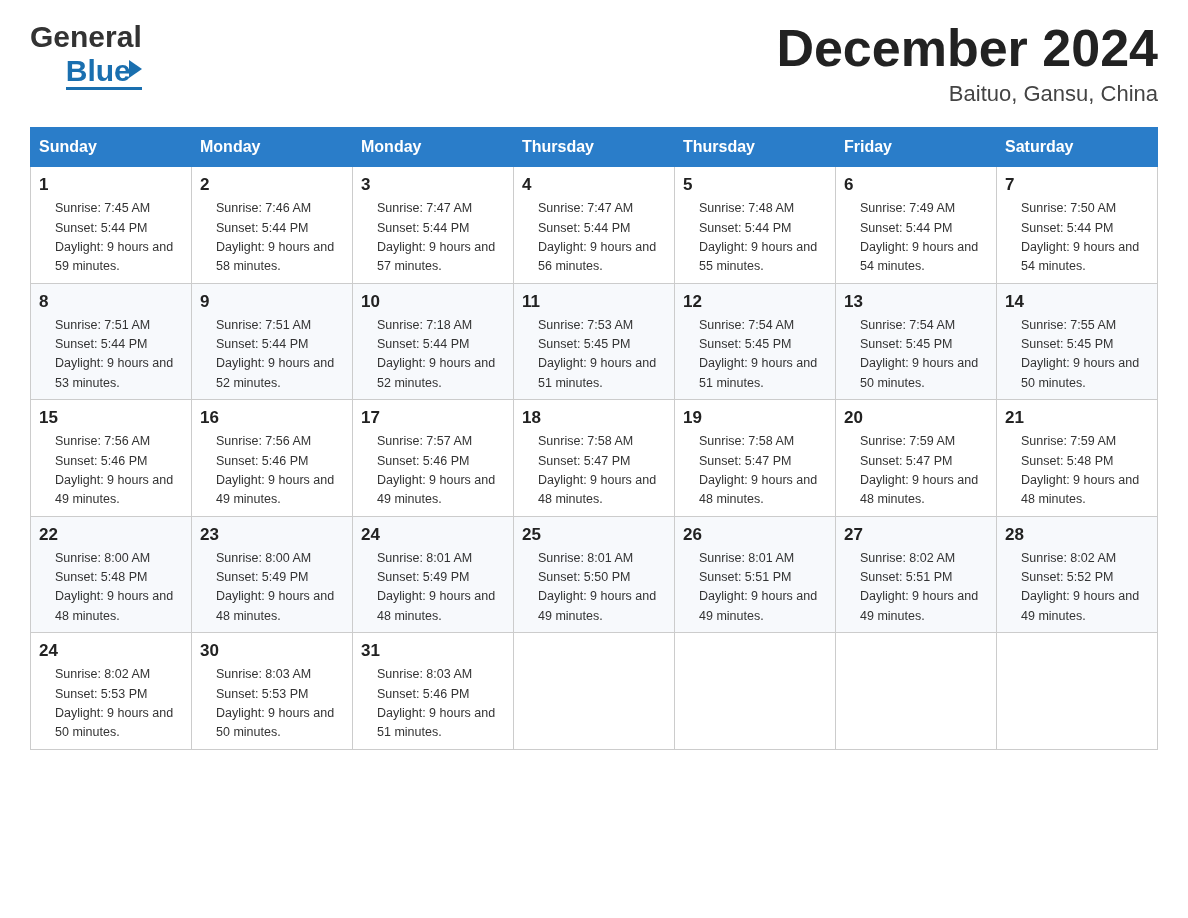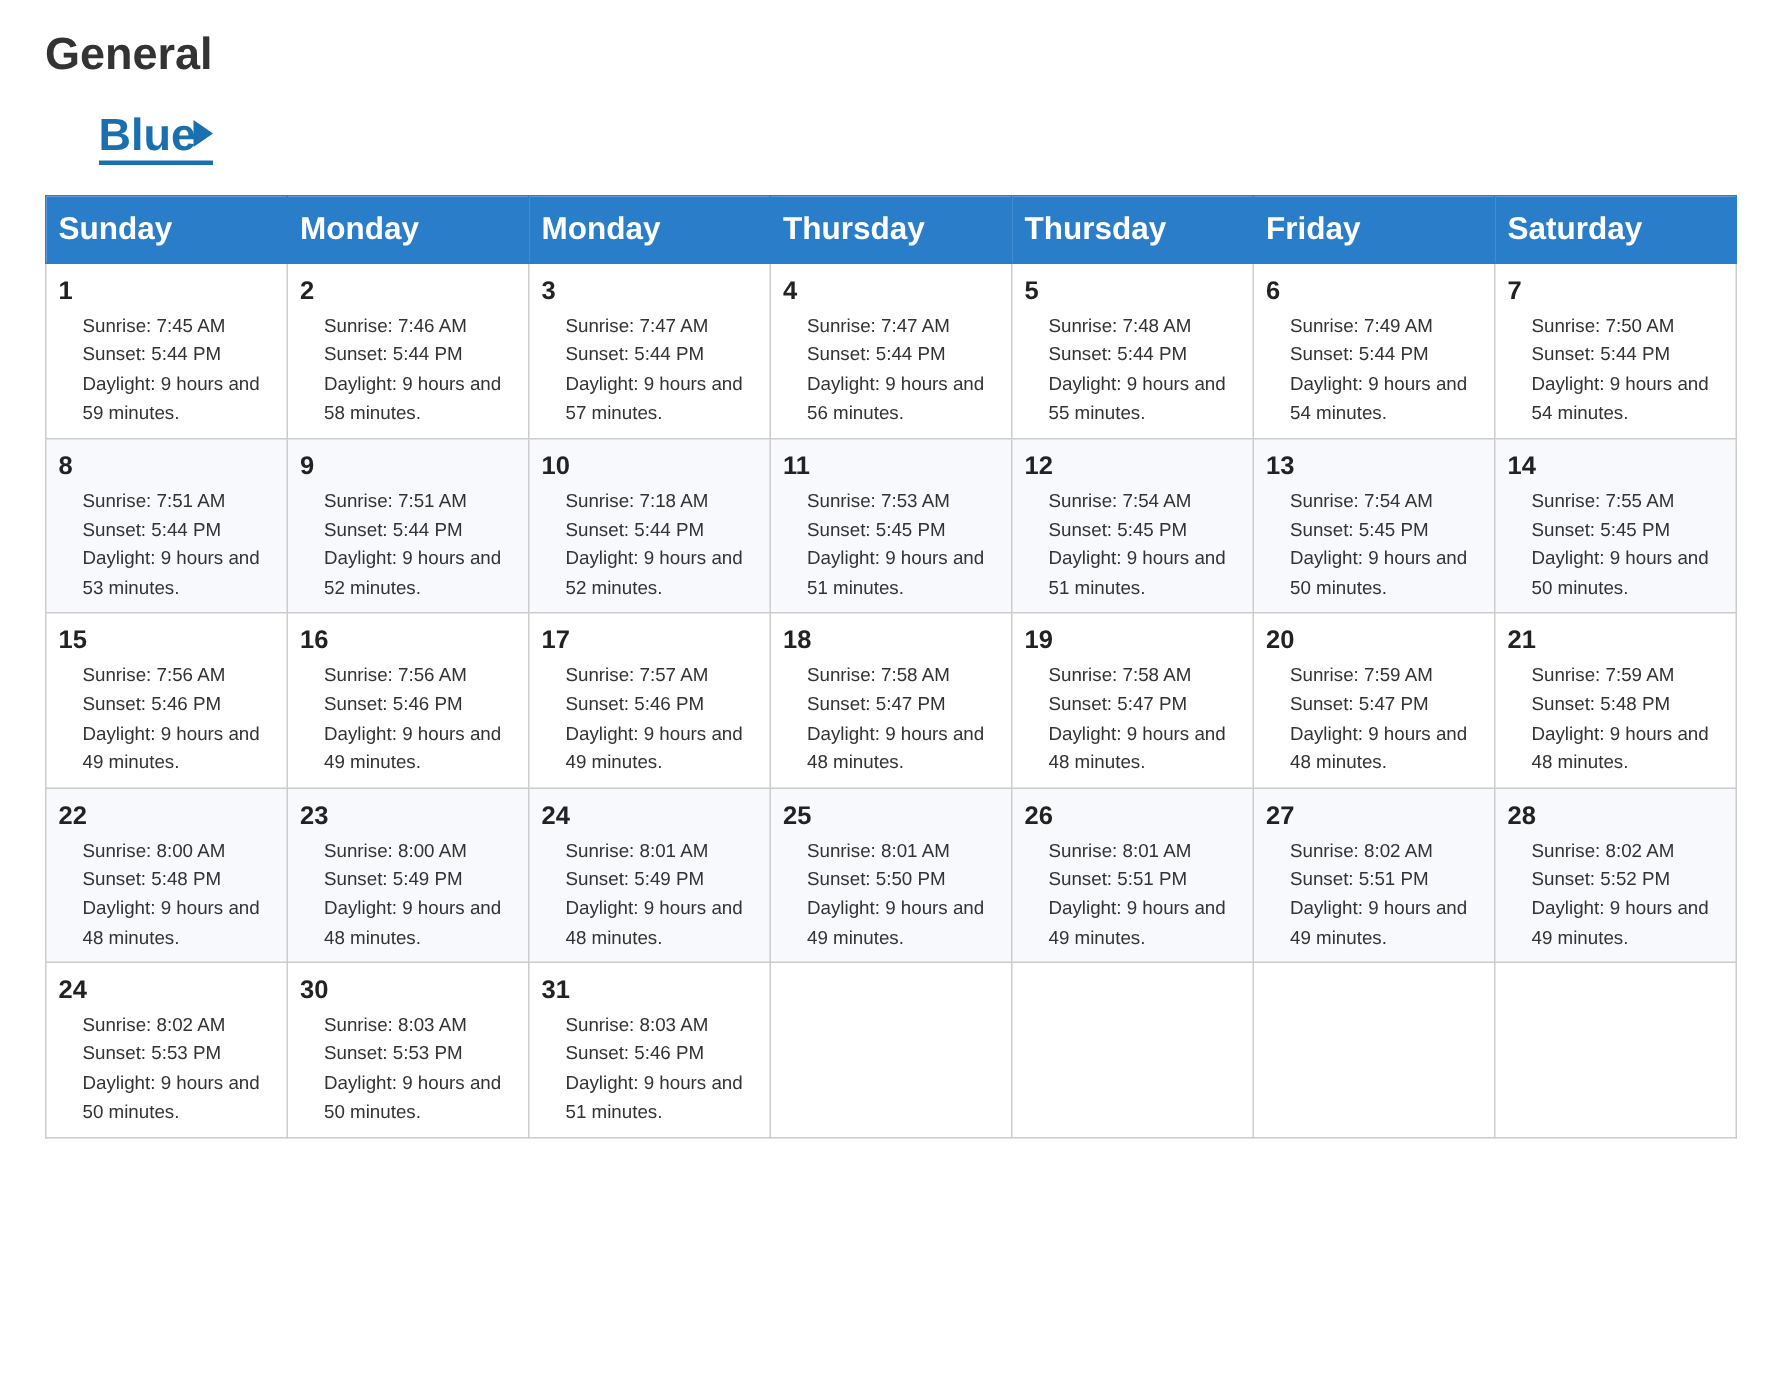--- a/index.html
+++ b/index.html
@@ -125,7 +125,7 @@
     <div class="logo-block">
       <span class="logo-general">General</span>
       <div class="logo-blue-part">
-        <div style="display:flex;align-items:center;margin-top:20px;">
+        <div style="display:flex;align-items:center;">
           <span class="logo-blue-text">Blue</span>
           <div class="logo-arrow"></div>
         </div>

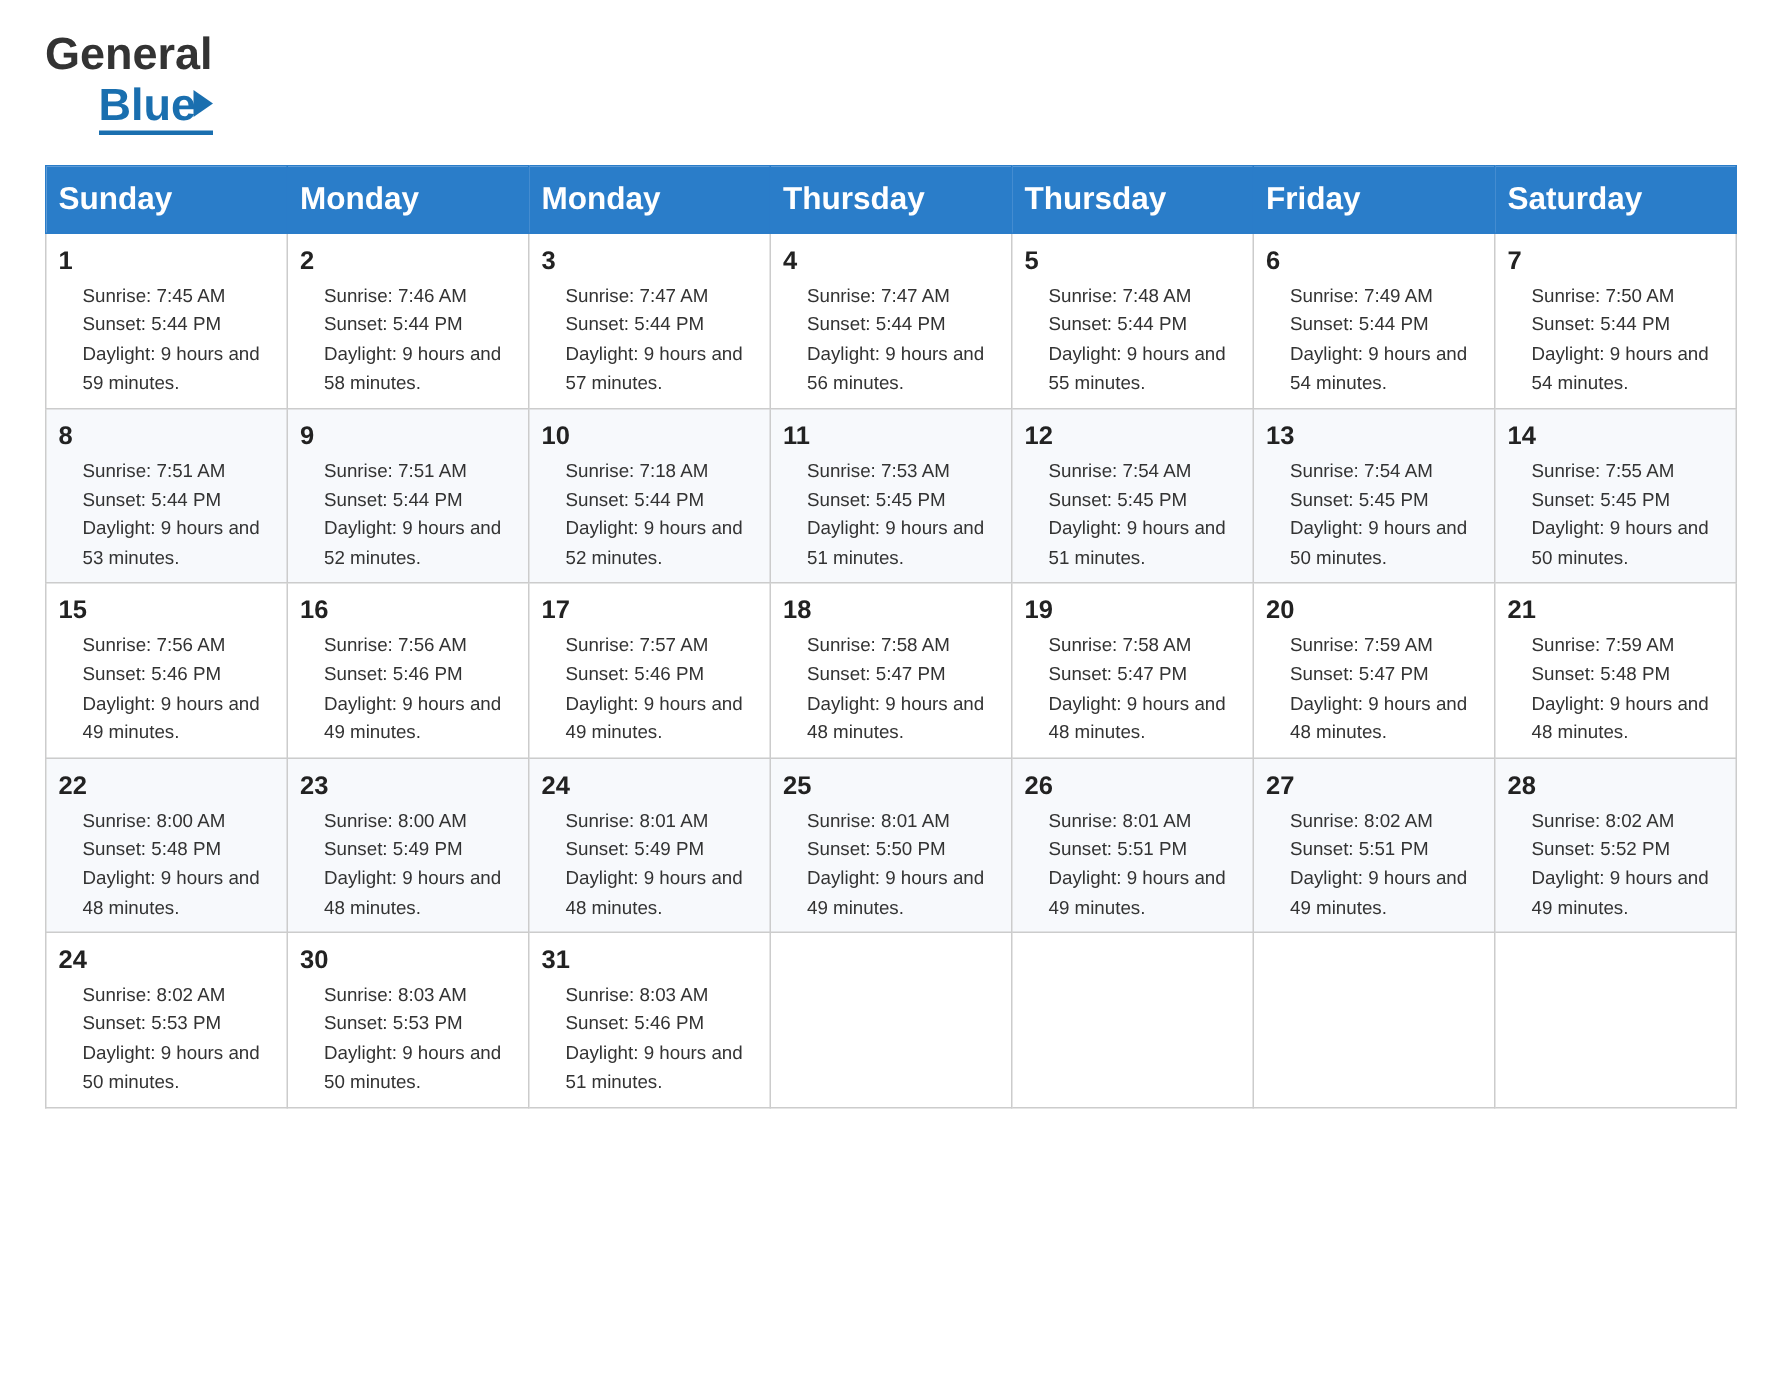--- a/index.html
+++ b/index.html
@@ -133,6 +133,10 @@
       </div>
     </div>
   </div>
+  <div class="title-area">
+    <div class="month-title">December 2024</div>
+    <div class="location-title">Baituo, Gansu, China</div>
+  </div>
 </div>
 
 <table>

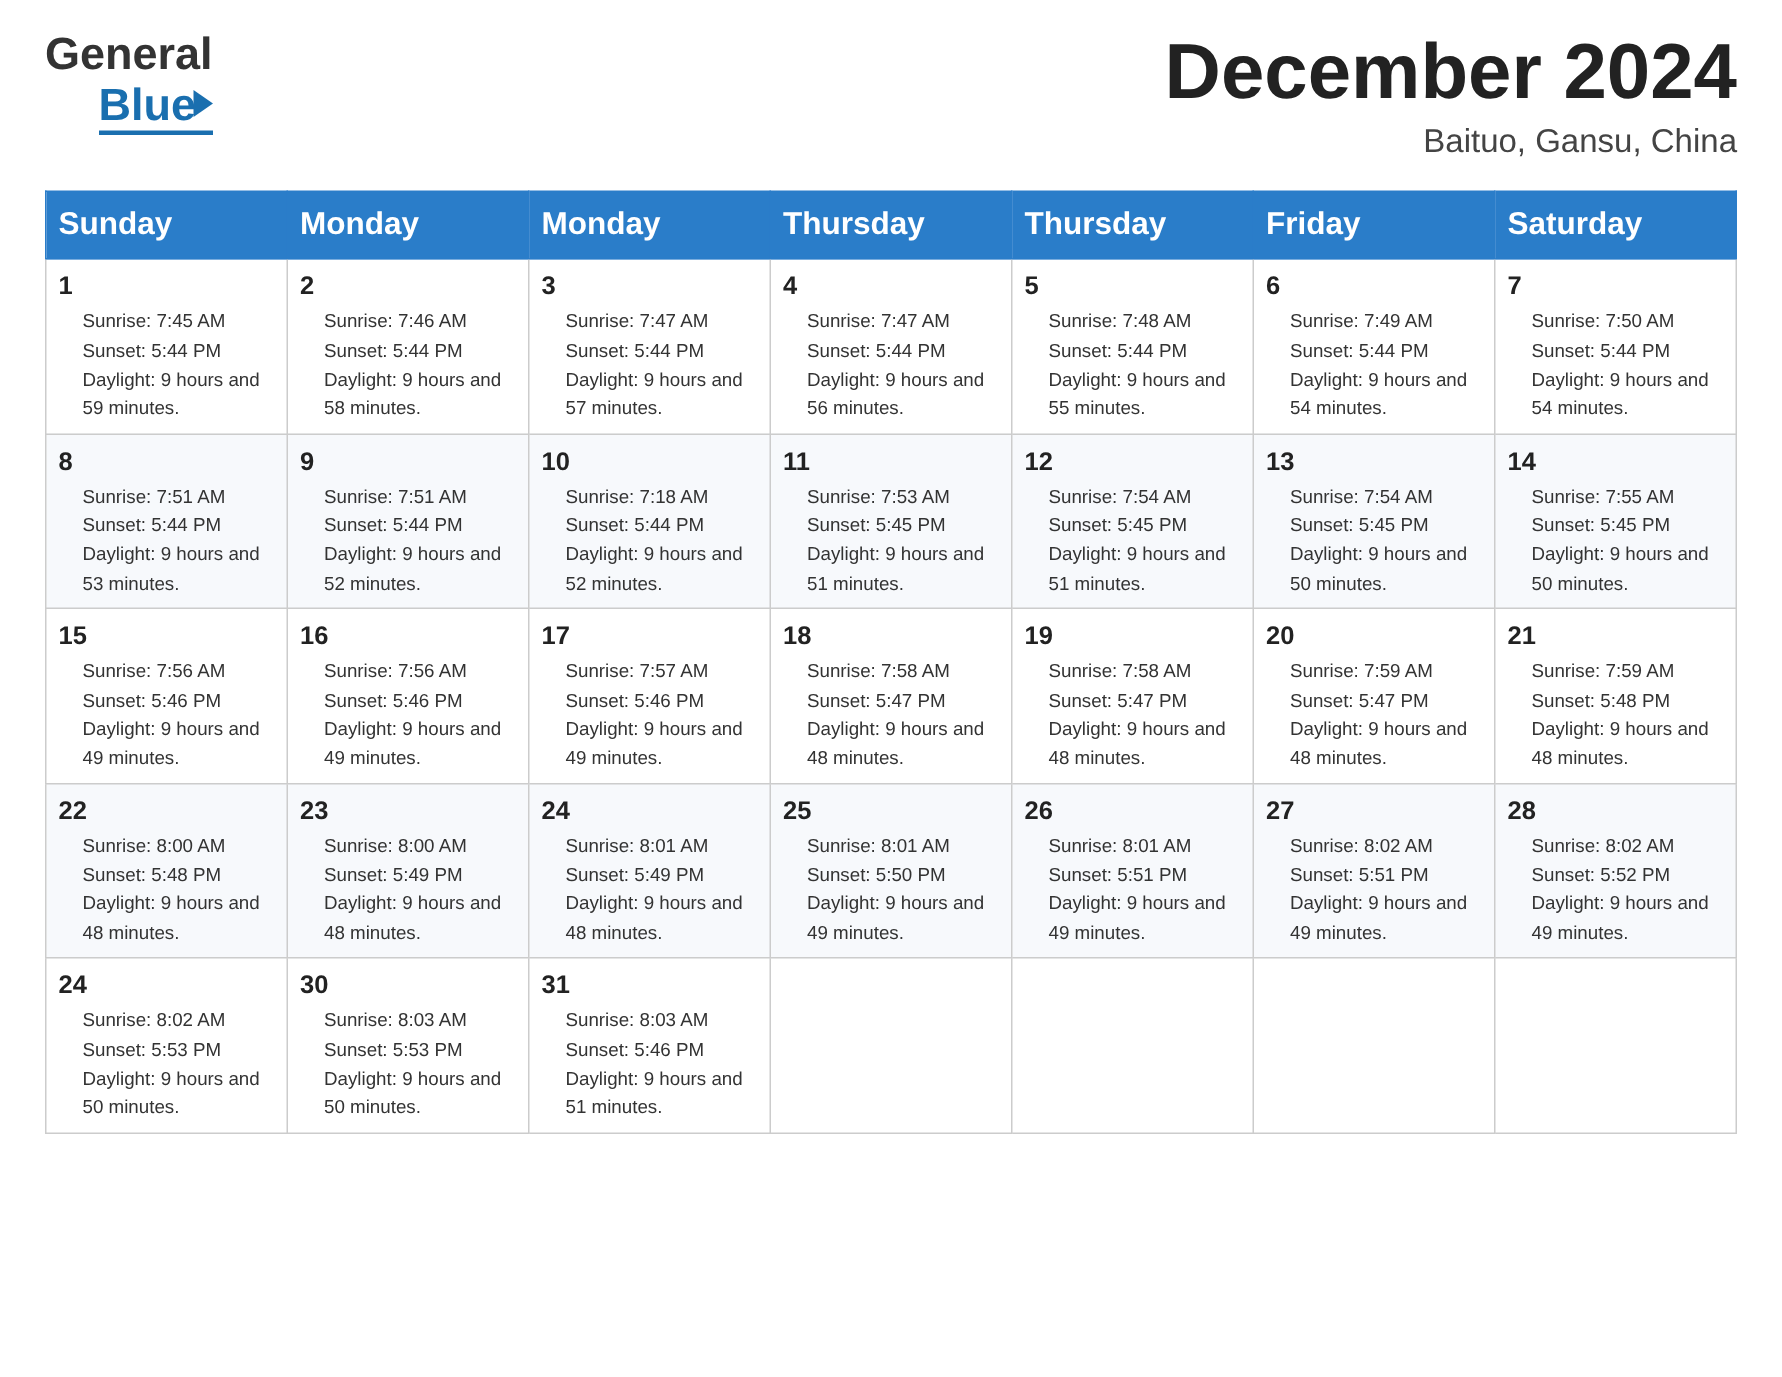--- a/index.html
+++ b/index.html
@@ -43,7 +43,7 @@
     thead tr th {
       background: #2a7dc9;
       color: #fff;
-      font-size: 21px;
+      font-size: 16px;
       font-weight: bold;
       padding: 10px 8px;
       text-align: left;

